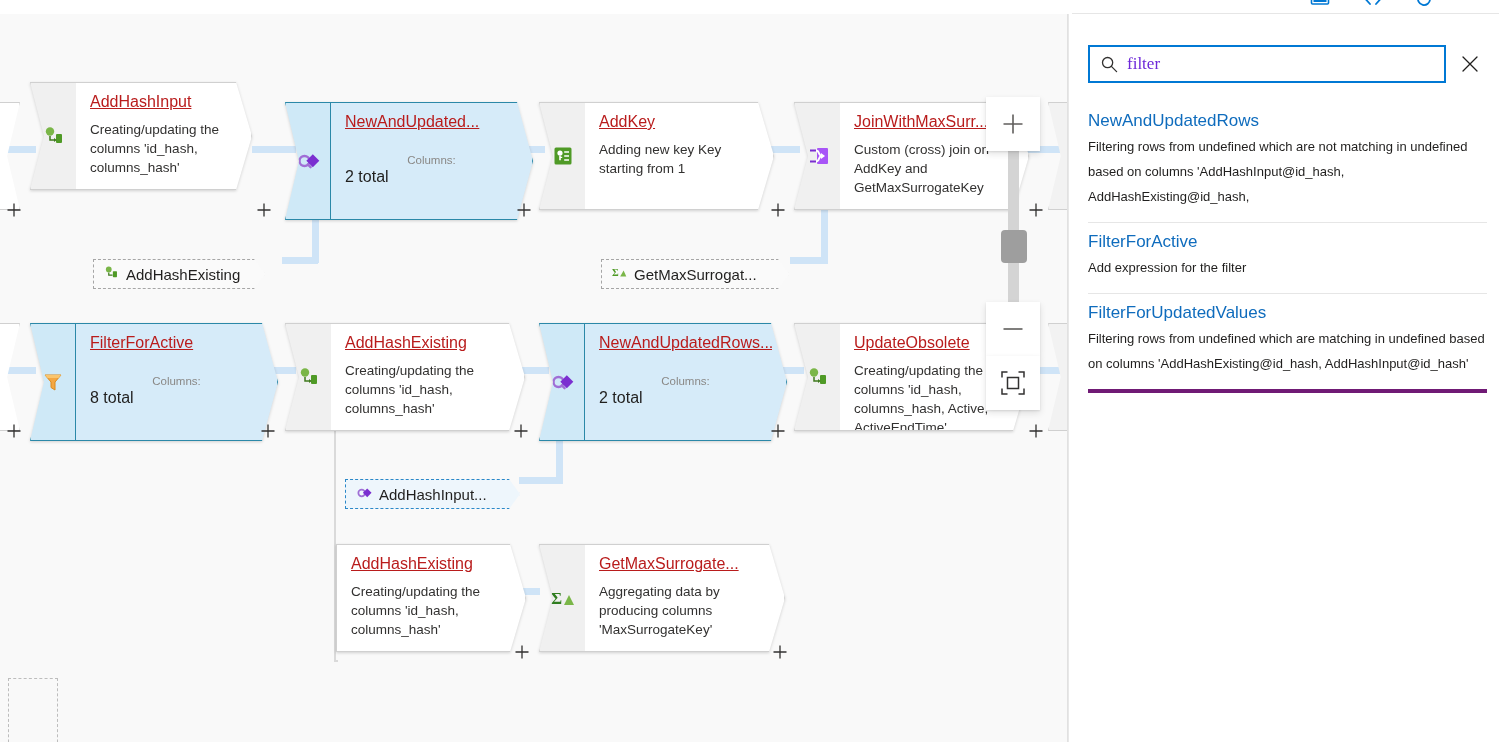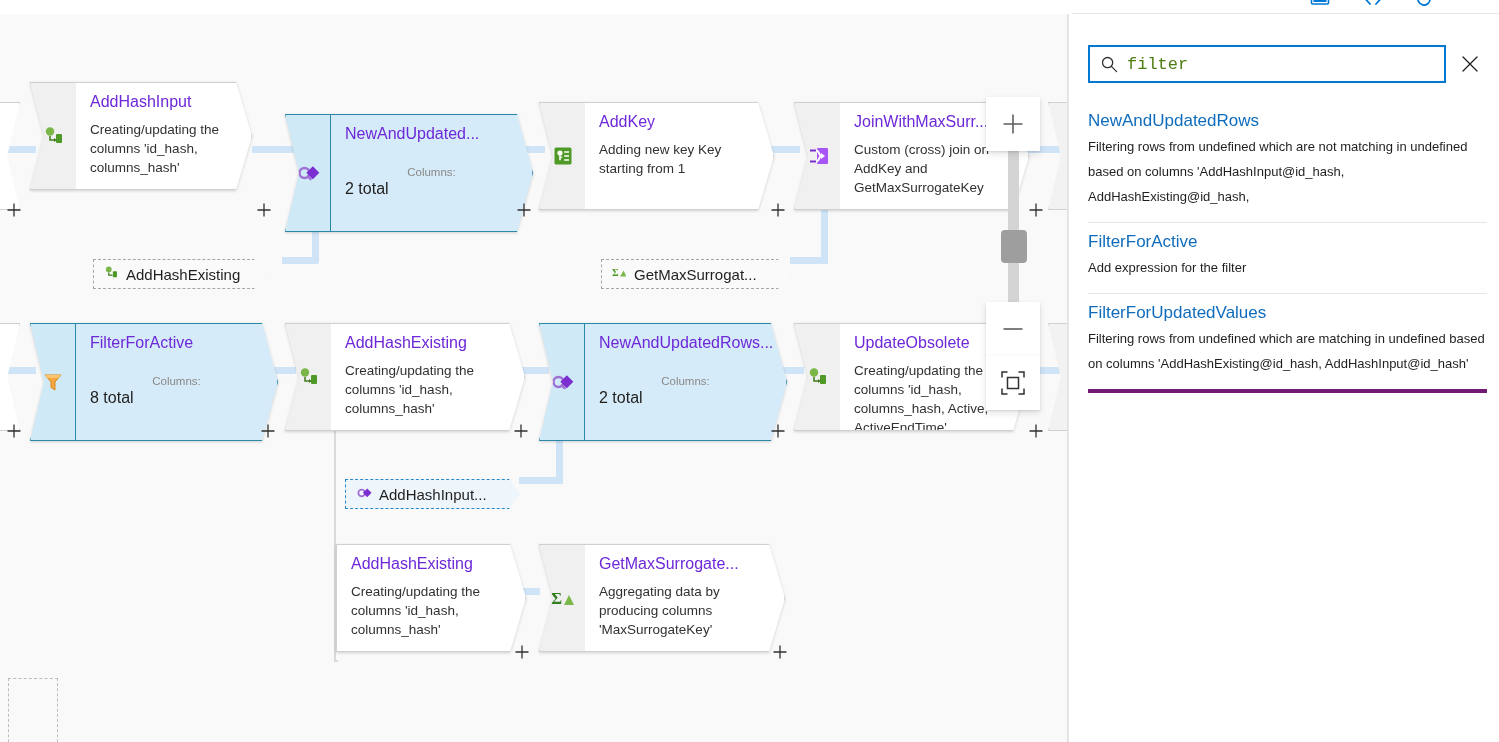--- a/index.html
+++ b/index.html
@@ -166,8 +166,8 @@
   .search-box .magnifier { flex: 0 0 18px; display:flex; }
   .search-input {
     border: none; outline: none; background: transparent;
-    font-family: Liberation Mono, monospace;
-    font-size: 17px; color: #4d7c0f; width: 100%; padding: 0;
+    font-family: Liberation Serif, serif;
+    font-size: 17px; color: #6d28d9; width: 100%; padding: 0;
   }
   .close-btn {
     width: 28px; height: 28px; display: flex; align-items: center; justify-content: center;

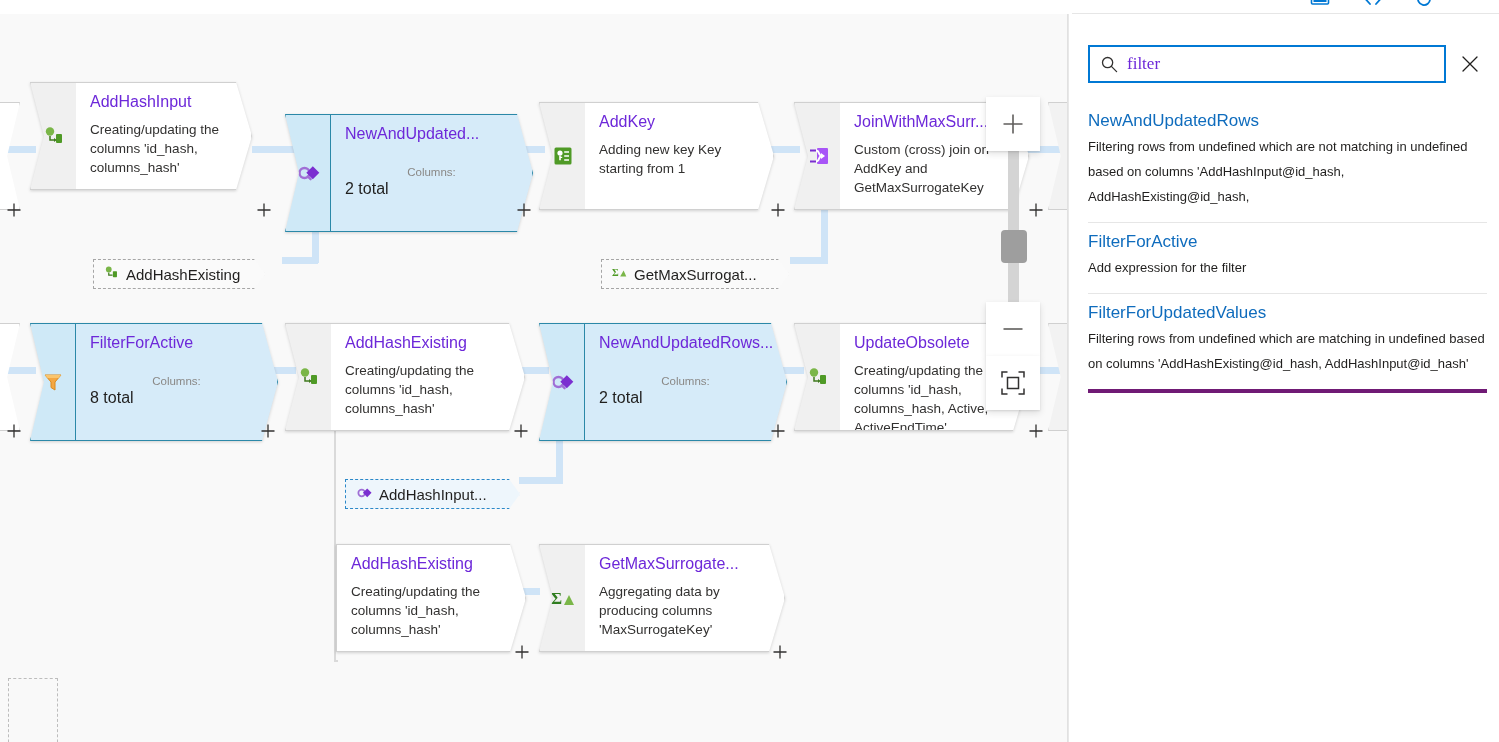--- a/index.html
+++ b/index.html
@@ -69,8 +69,8 @@
     clip-path: polygon(0 0, calc(100% - 16px) 0, 100% 50%, calc(100% - 16px) 100%, 0 100%);
   }
   .node-title {
-    font-size: 16px; color: #6d28d9; line-height: 19px;
-    white-space: nowrap; overflow: hidden;
+    font-size: 16px; color: #b91c1c; line-height: 19px;
+    white-space: nowrap; overflow: hidden; text-decoration: underline;
   }
   .node-desc {
     margin-top: 9px;

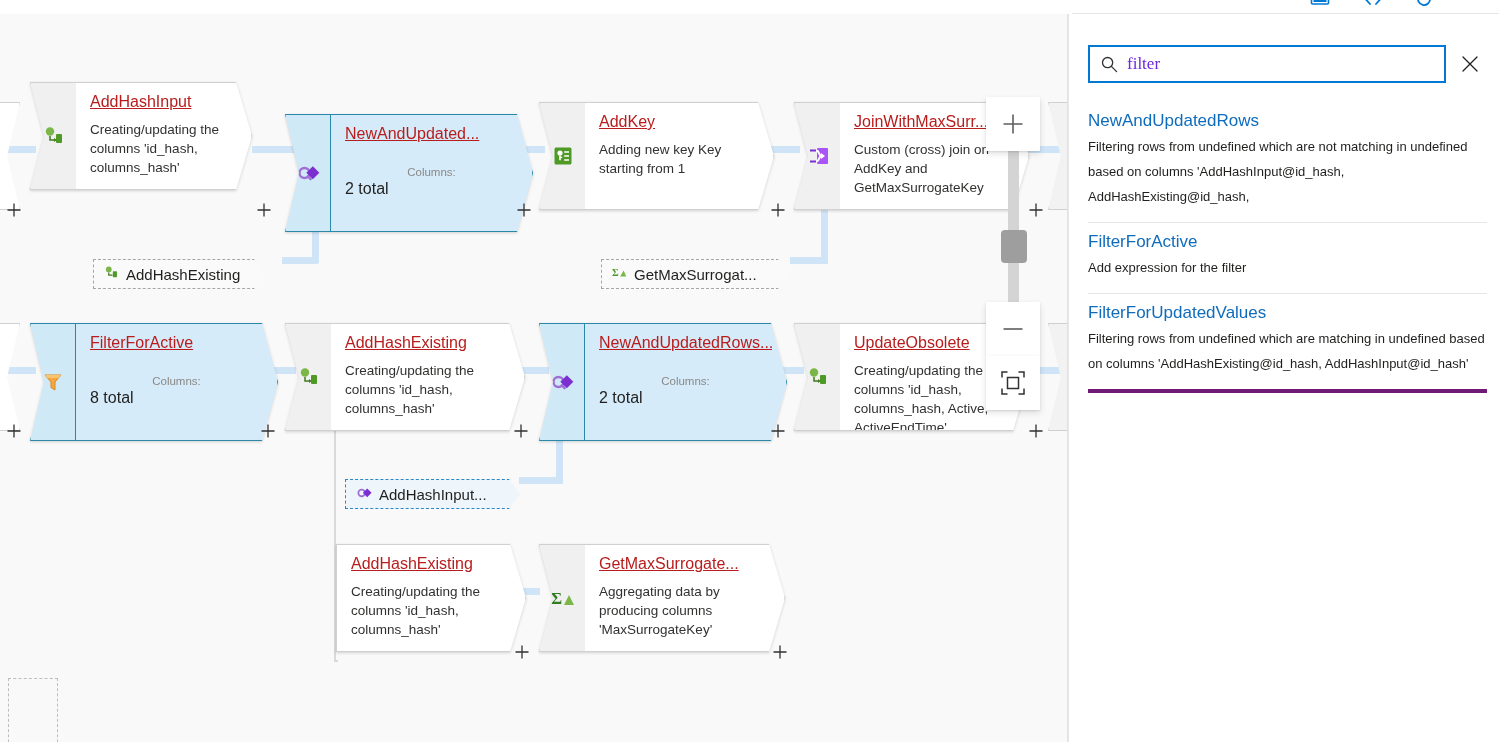--- a/index.html
+++ b/index.html
@@ -284,7 +284,7 @@
         </svg>
     </div>
 
-    <div class="node selected" style="left:285px; top:100px; width:248px; height:118px;">
+    <div class="node selected" style="left:285px; top:88px; width:248px; height:118px;">
       <div class="node-icon">
         <svg width="24" height="20" viewBox="0 0 24 20">
           <circle cx="8.5" cy="10" r="5" fill="none" stroke="#a06fd6" stroke-width="2.4"></circle>

